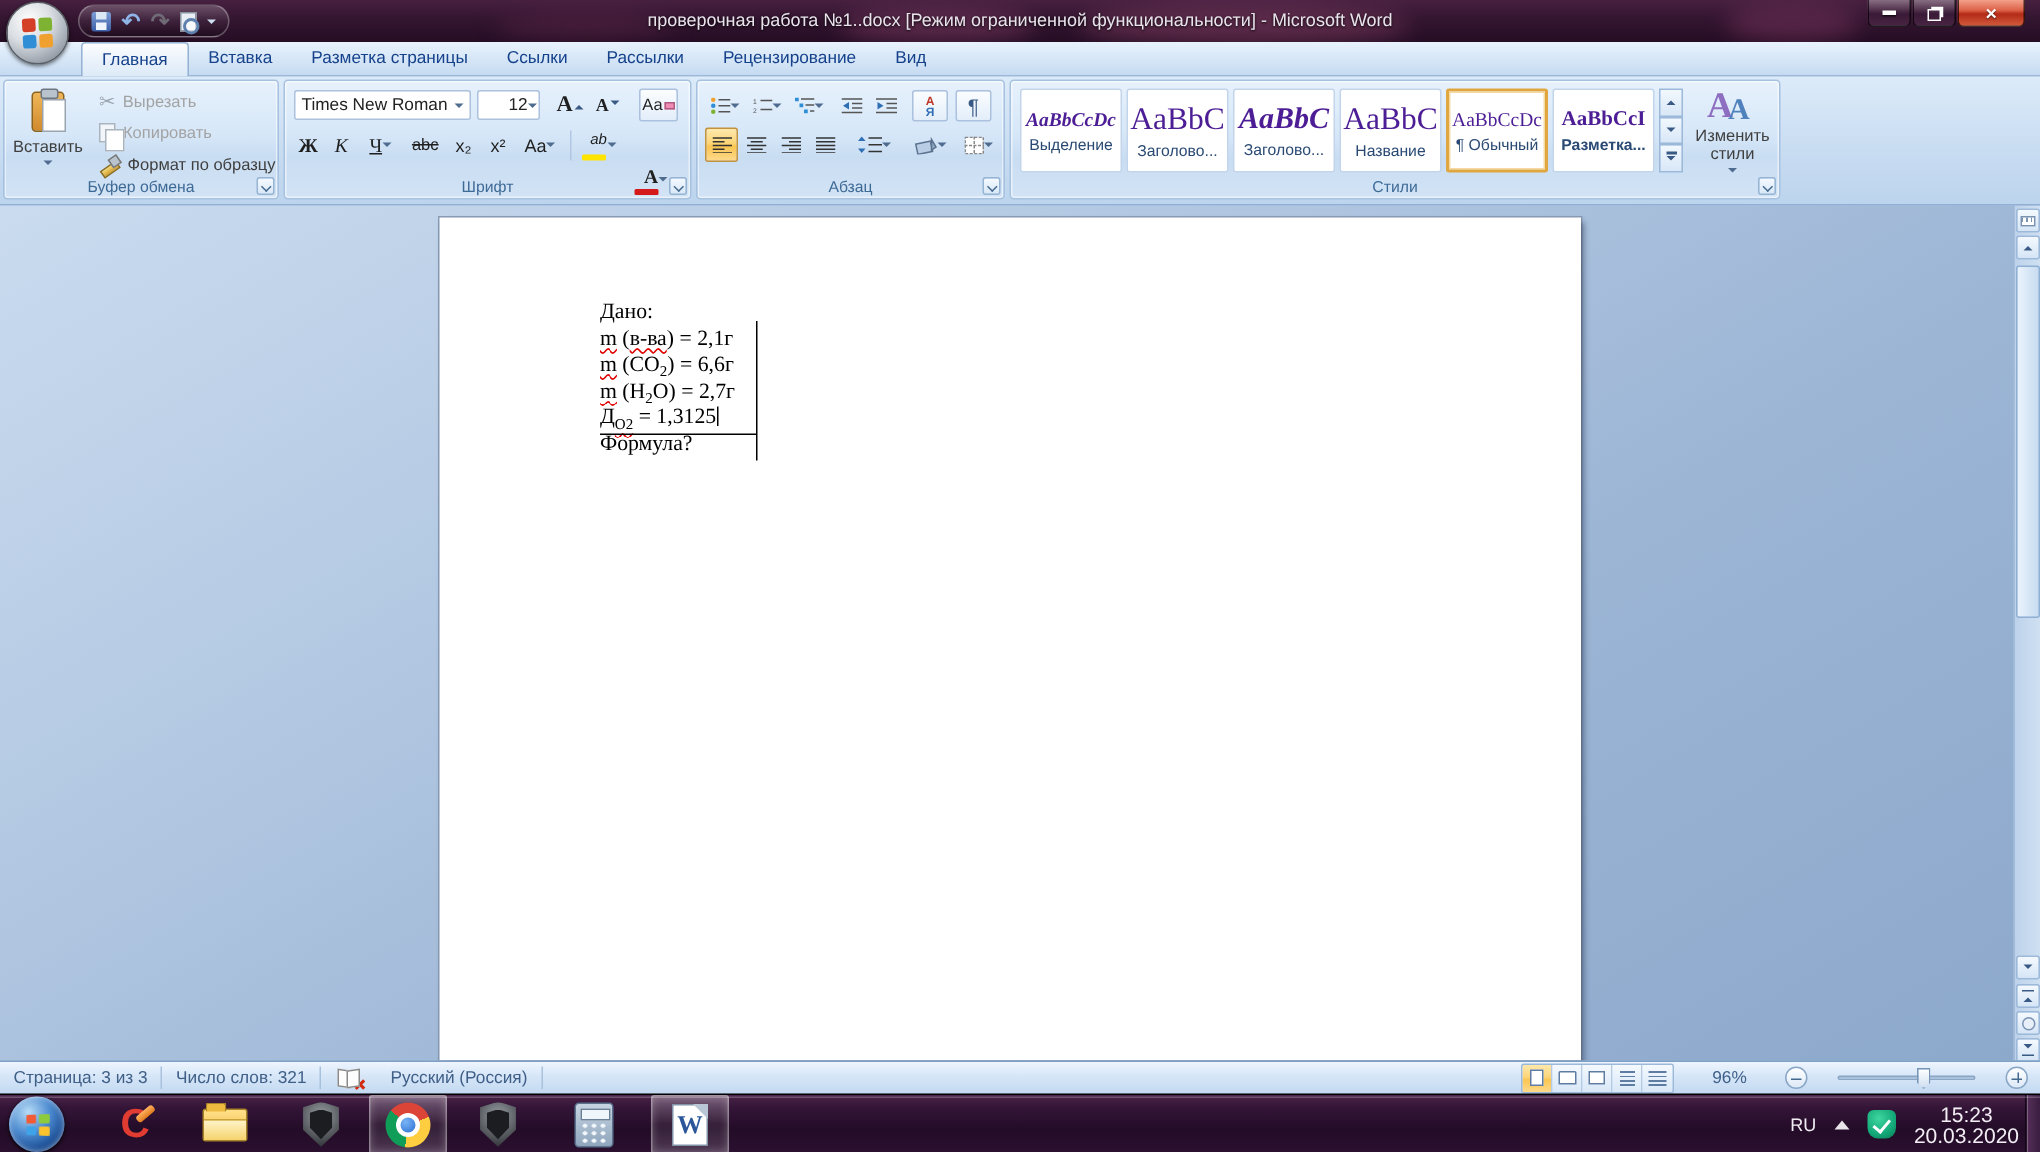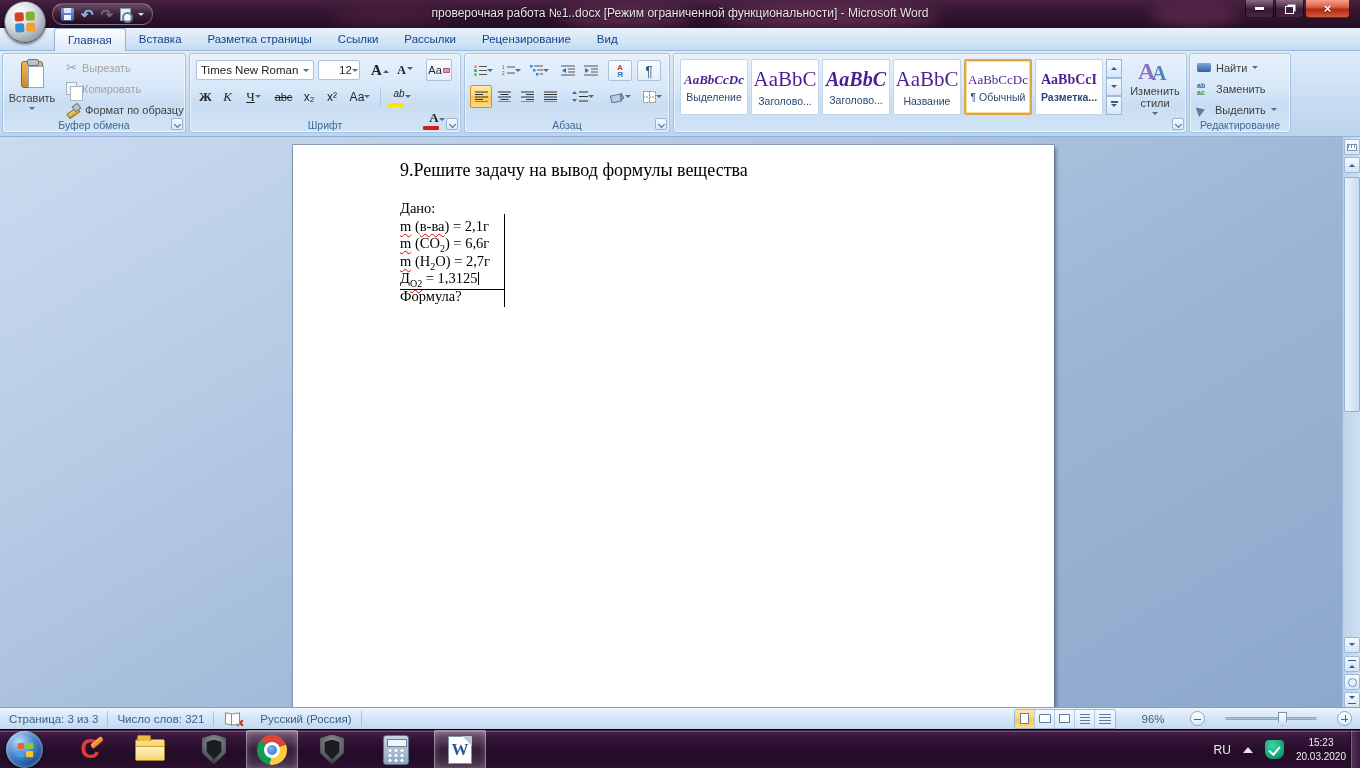--- a/index.html
+++ b/index.html
@@ -554,25 +554,6 @@
       <div class="launcher"></div>
     </div>
 
-    <div class="grp g-edit">
-      <div style="position:absolute; left:2px; top:3px;">
-        <div class="menu-row">
-          <span class="binoc"></span>
-          <span>Найти</span>
-          <span class="drop"></span>
-        </div>
-        <div class="menu-row">
-          <span class="replace-ico"><span class="r1">ab</span><br><span class="r2">ас</span></span>
-          <span>Заменить</span>
-        </div>
-        <div class="menu-row">
-          <span class="sel-ico"></span>
-          <span>Выделить</span>
-          <span class="drop"></span>
-        </div>
-      </div>
-      <div class="grp-label">Редактирование</div>
-    </div>
   </div>
 
   <div class="docarea">

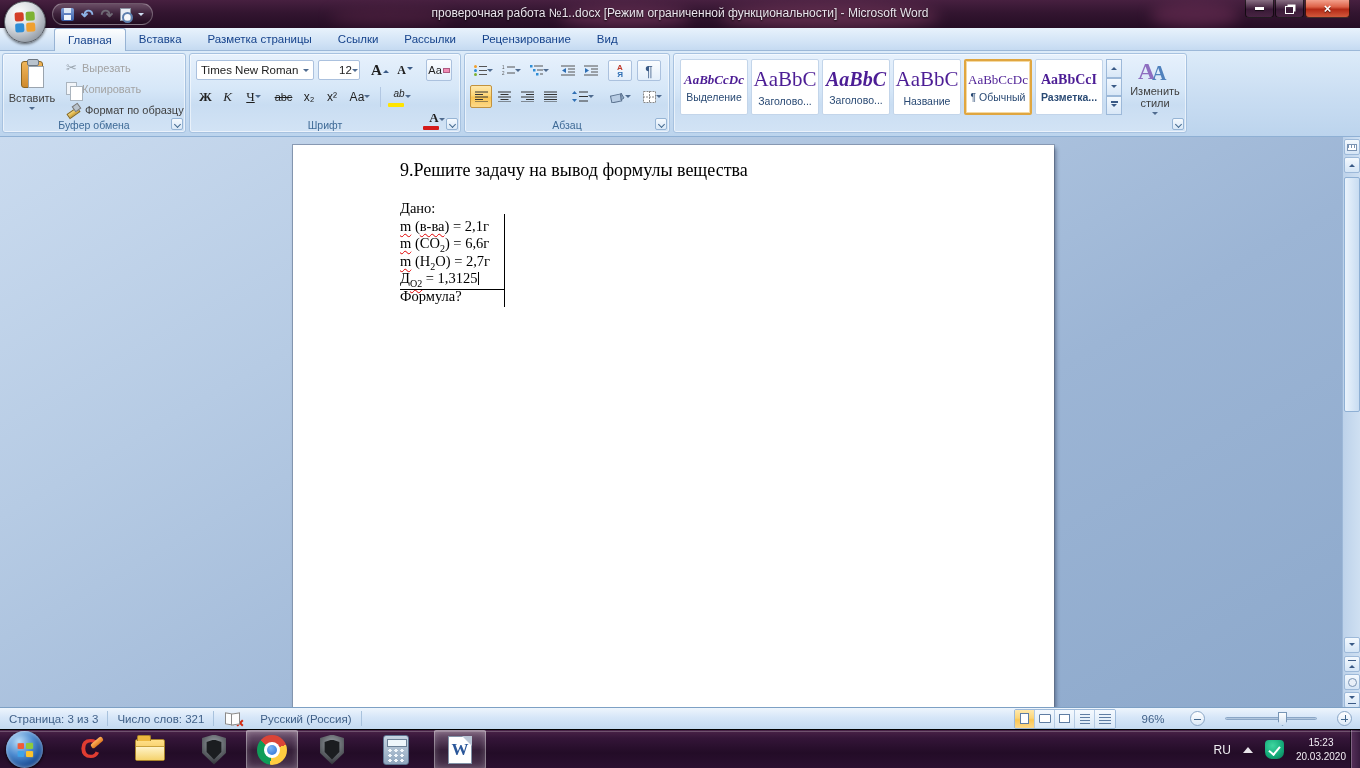--- a/index.html
+++ b/index.html
@@ -551,6 +551,7 @@
         <span class="chg-lbl"><span>Изменить стили</span></span>
         <span class="drop"></span>
       </div>
+      <div class="grp-label">Стили</div>
       <div class="launcher"></div>
     </div>
 

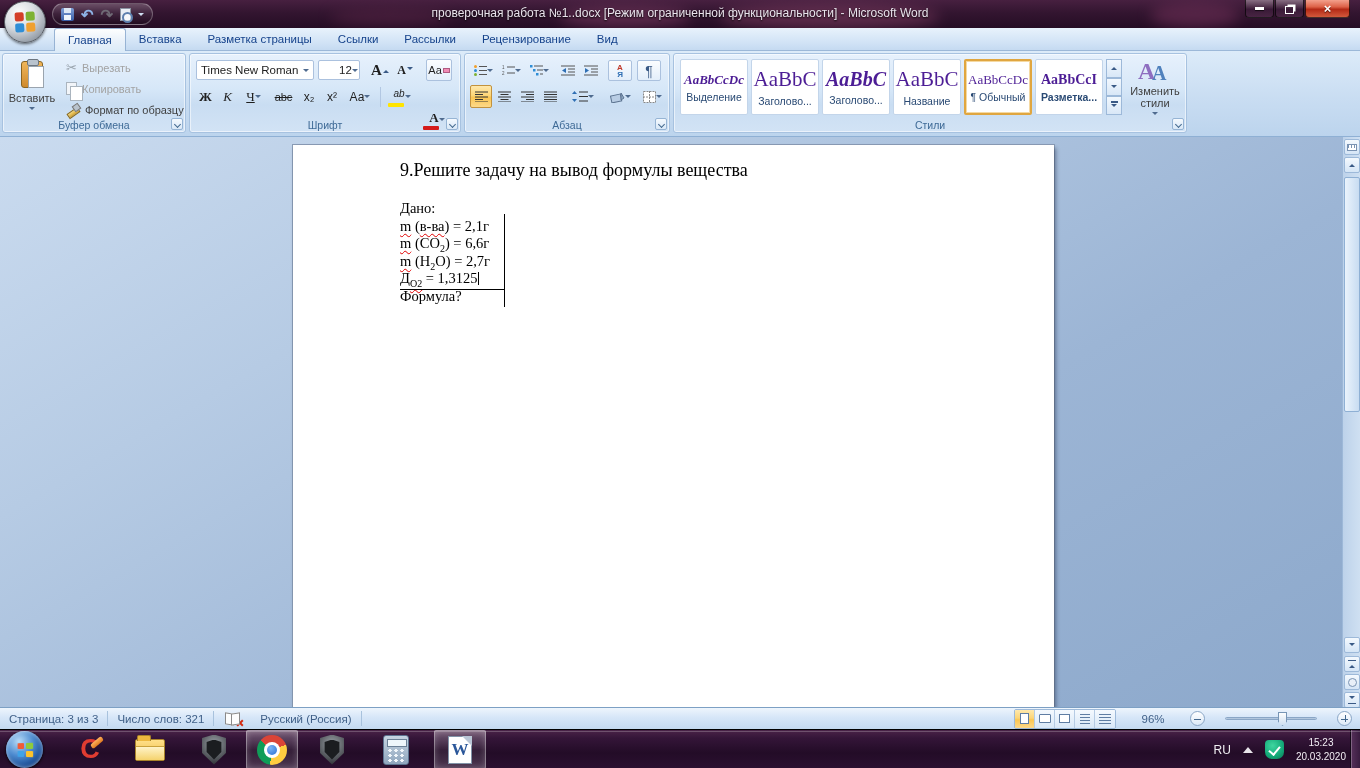--- a/index.html
+++ b/index.html
@@ -559,7 +559,6 @@
 
   <div class="docarea">
     <div class="page">
-      <div class="doc-heading">9.Решите задачу на вывод формулы вещества</div>
       <div class="given">
         <div><span>Дано:</span></div>
         <div><span class="sp">m</span><span> (</span><span class="sp">в-ва</span><span>) = 2,1г</span></div>

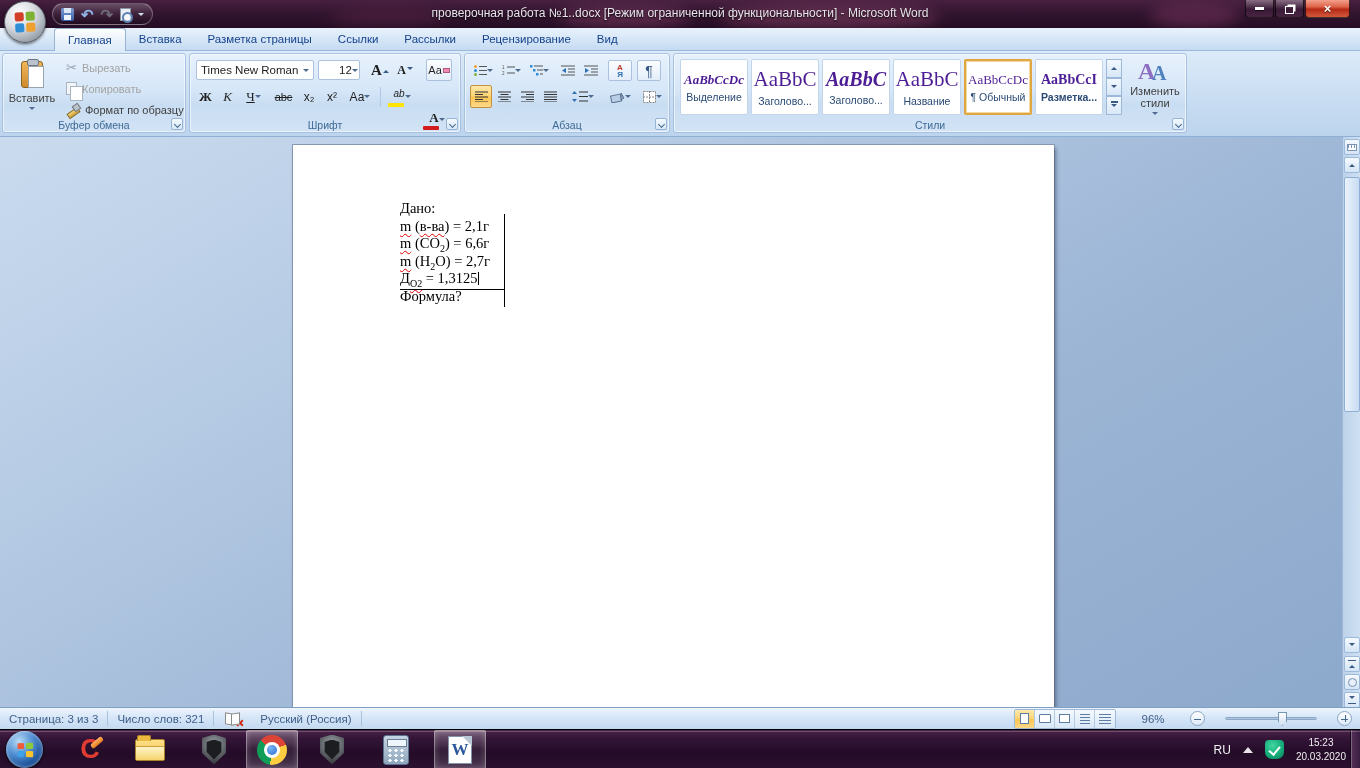--- a/index.html
+++ b/index.html
@@ -225,7 +225,7 @@
   .tray-up { width:0; height:0; border:5px solid transparent; border-bottom:6px solid #e8e4ea; margin-top:-5px; cursor:pointer; }
   .tray-shield { width:19px; height:19px; border-radius:4px 4px 7px 7px; background:radial-gradient(circle at 40% 30%, #3fd6a0, #13a877 60%, #0b7a55); position:relative; cursor:pointer; }
   .tray-shield::after { content:""; position:absolute; left:6px; top:4px; width:5px; height:9px; border-right:2px solid #fff; border-bottom:2px solid #fff; transform:rotate(40deg); }
-  .clock { text-align:center; font-size:10px; line-height:14px; color:#f2eef4; cursor:pointer; }
+  .clock { text-align:center; font-size:14px; line-height:14px; color:#f2eef4; cursor:pointer; }
   .showdesk { position:absolute; right:0; top:0; width:10px; height:39px; background:linear-gradient(to right, #56305a, #3a1d40); border-left:1px solid #120716; box-shadow:inset 1px 0 0 rgba(255,255,255,.25); cursor:pointer; }
 </style>
 </head>

